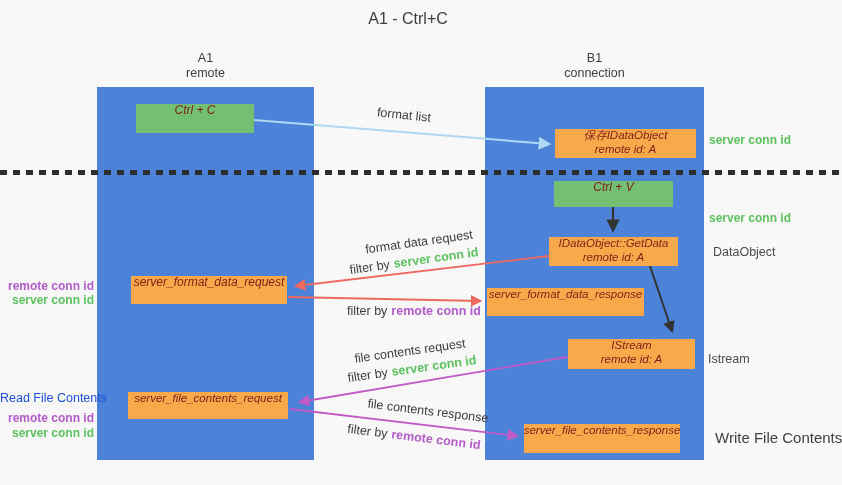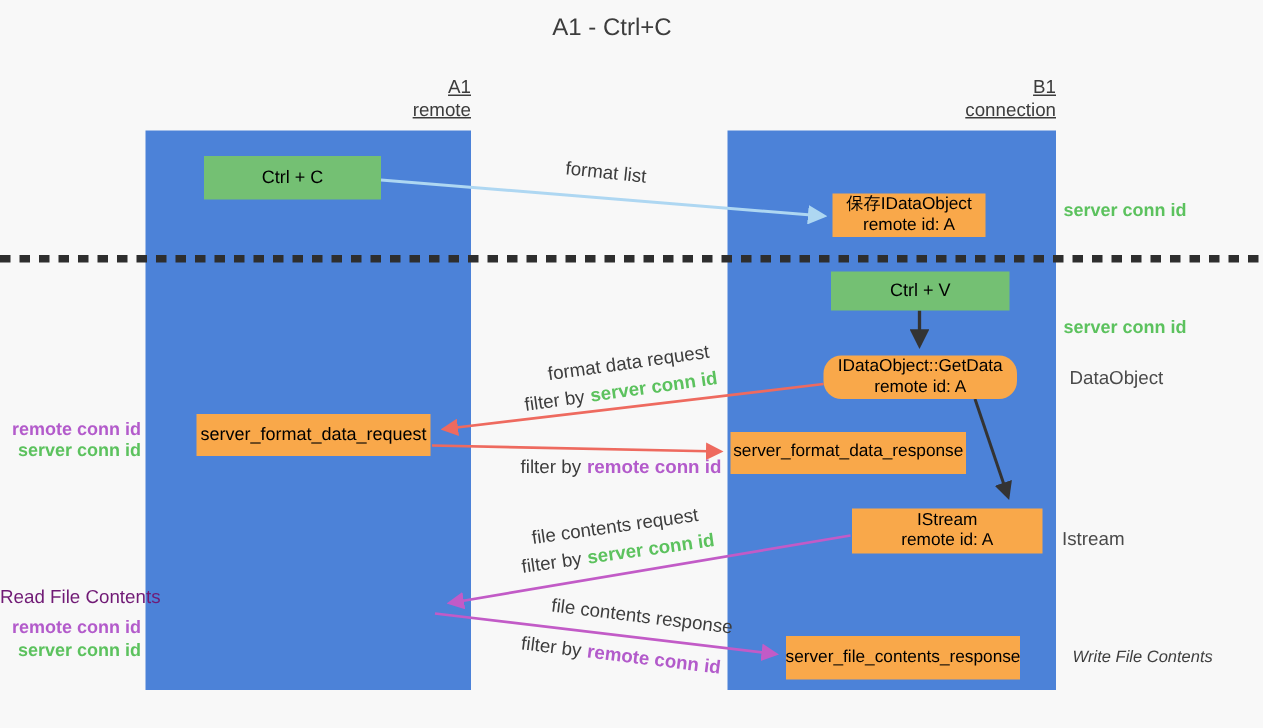--- a/index.html
+++ b/index.html
@@ -13,7 +13,7 @@
   
   .title{left:0;top:8px;width:816px;text-align:center;font-size:16px;line-height:21px;color:#3c3c3c;}
   
-  .lane-header{top:51px;text-align:right;font-size:12.5px;line-height:15px;color:#3c3c3c;text-decoration:underline;}
+  .lane-header{top:51px;text-align:center;font-size:12.5px;line-height:15px;color:#3c3c3c;}
   .lane-header-left{left:97px;width:217px;}
   .lane-header-right{left:485px;width:219px;}
   

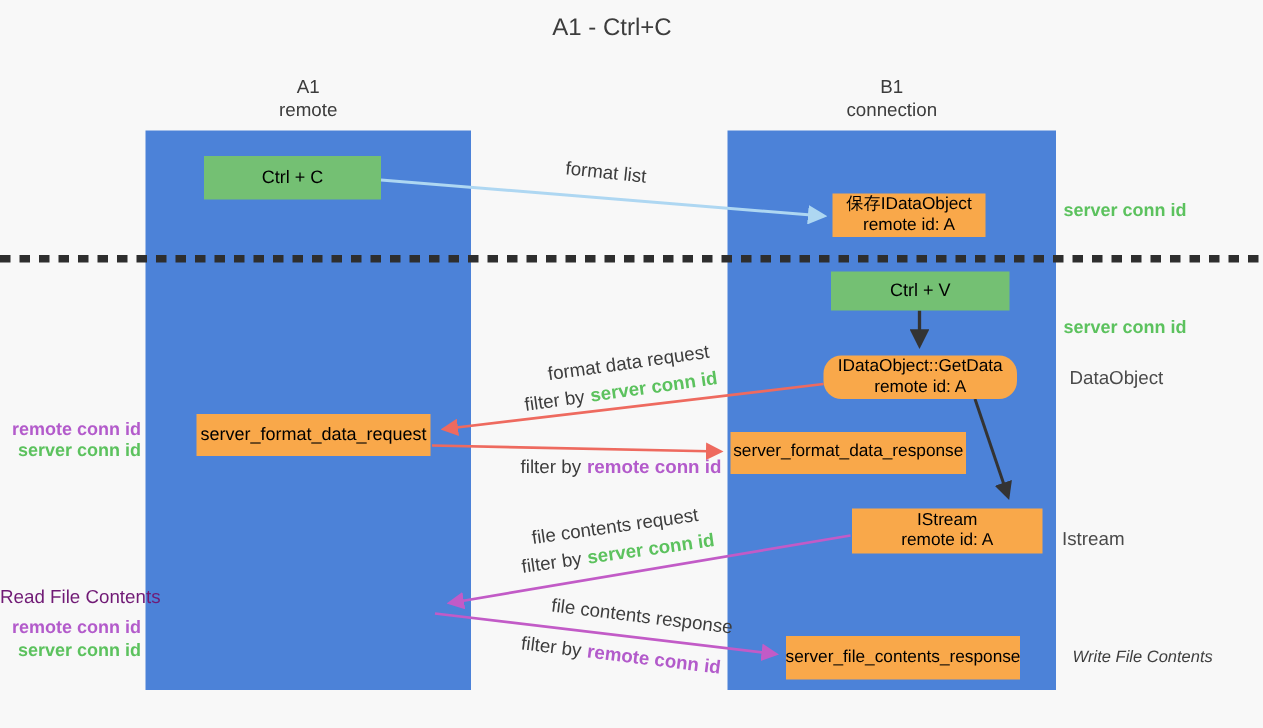--- a/index.html
+++ b/index.html
@@ -24,8 +24,8 @@
   svg.overlay{position:absolute;left:0;top:0;pointer-events:none;}
   
   .box{
-    display:flex;flex-direction:column;align-items:center;justify-content:center;
-    color:#000000;font-size:12px;line-height:13.5px;text-align:center;box-sizing:border-box;
+    display:flex;flex-direction:column;align-items:center;
+    color:#7f1d1d;font-size:12px;line-height:13.5px;text-align:center;box-sizing:border-box;font-style:italic;
   }
   .box.green{background:#74c073;}
   .box.orange{background:#f9a84a;}

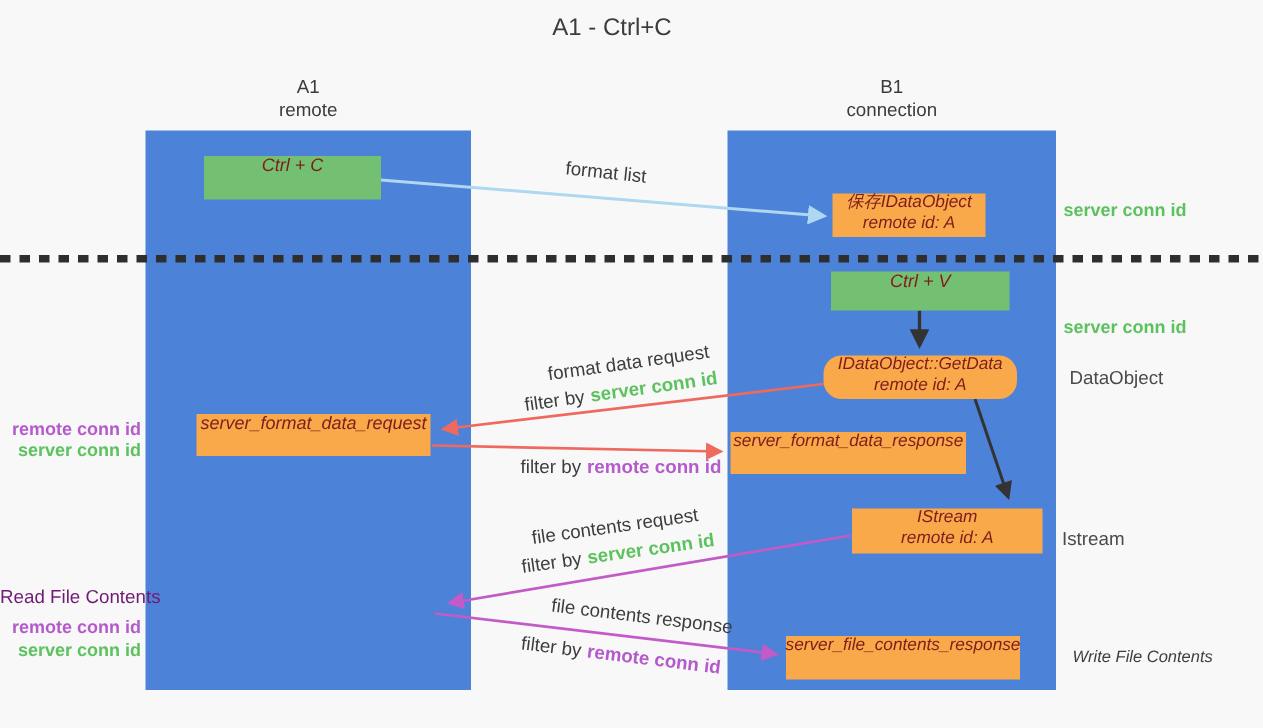--- a/index.html
+++ b/index.html
@@ -31,7 +31,7 @@
   .box.orange{background:#f9a84a;}
   .box .bl{white-space:nowrap;}
   .b-ctrl-c{left:136px;top:104px;width:118px;height:29px;}
-  .b-save{left:555px;top:129px;width:102px;height:29px;font-size:11.5px;}
+  .b-save{left:555px;top:129px;width:141px;height:29px;font-size:11.5px;}
   .b-ctrl-v{left:554px;top:181px;width:119px;height:26px;}
   .b-getdata{left:549px;top:237px;width:129px;height:29px;font-size:11.5px;border-radius:12px;}
   .b-freq{left:131px;top:276px;width:156px;height:28px;}

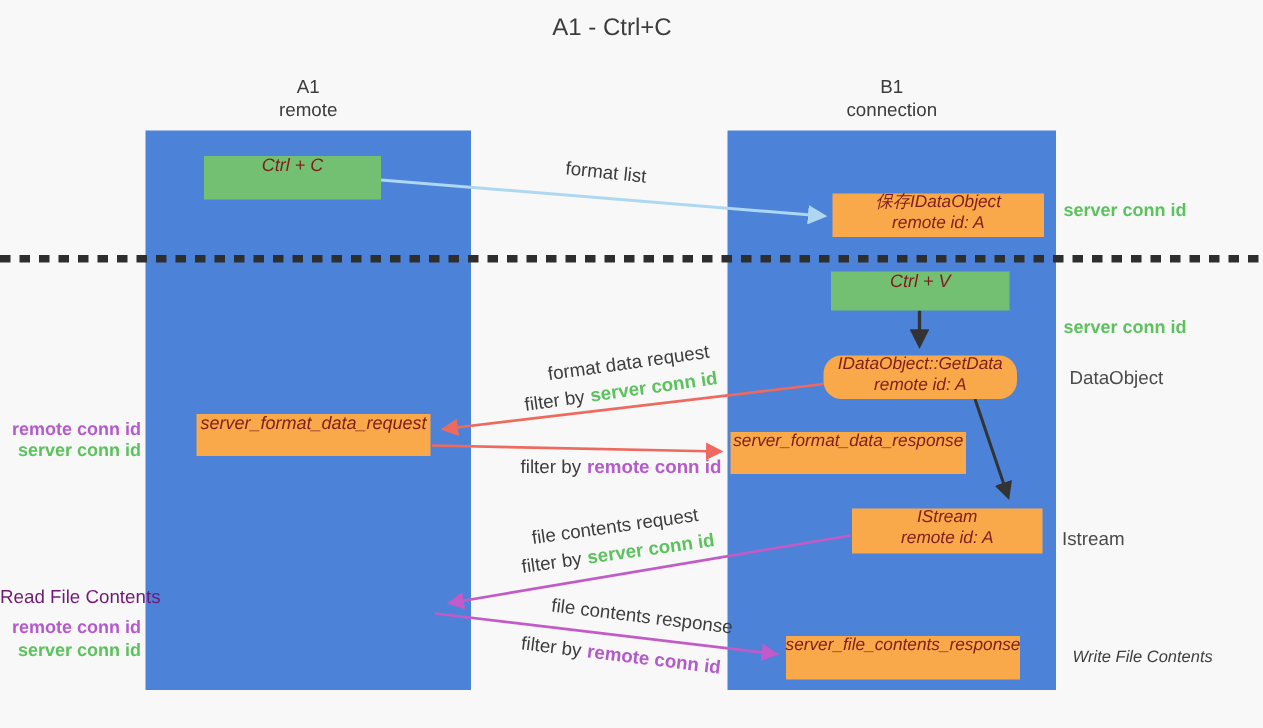--- a/index.html
+++ b/index.html
@@ -33,7 +33,7 @@
   .b-ctrl-c{left:136px;top:104px;width:118px;height:29px;}
   .b-save{left:555px;top:129px;width:141px;height:29px;font-size:11.5px;}
   .b-ctrl-v{left:554px;top:181px;width:119px;height:26px;}
-  .b-getdata{left:549px;top:237px;width:129px;height:29px;font-size:11.5px;border-radius:12px;}
+  .b-getdata{left:549px;top:237px;width:129px;height:29px;font-size:11.5px;}
   .b-freq{left:131px;top:276px;width:156px;height:28px;}
   .b-fres{left:487px;top:288px;width:157px;height:28px;font-size:11.5px;}
   .b-istream{left:568px;top:339px;width:127px;height:30px;font-size:11.5px;}

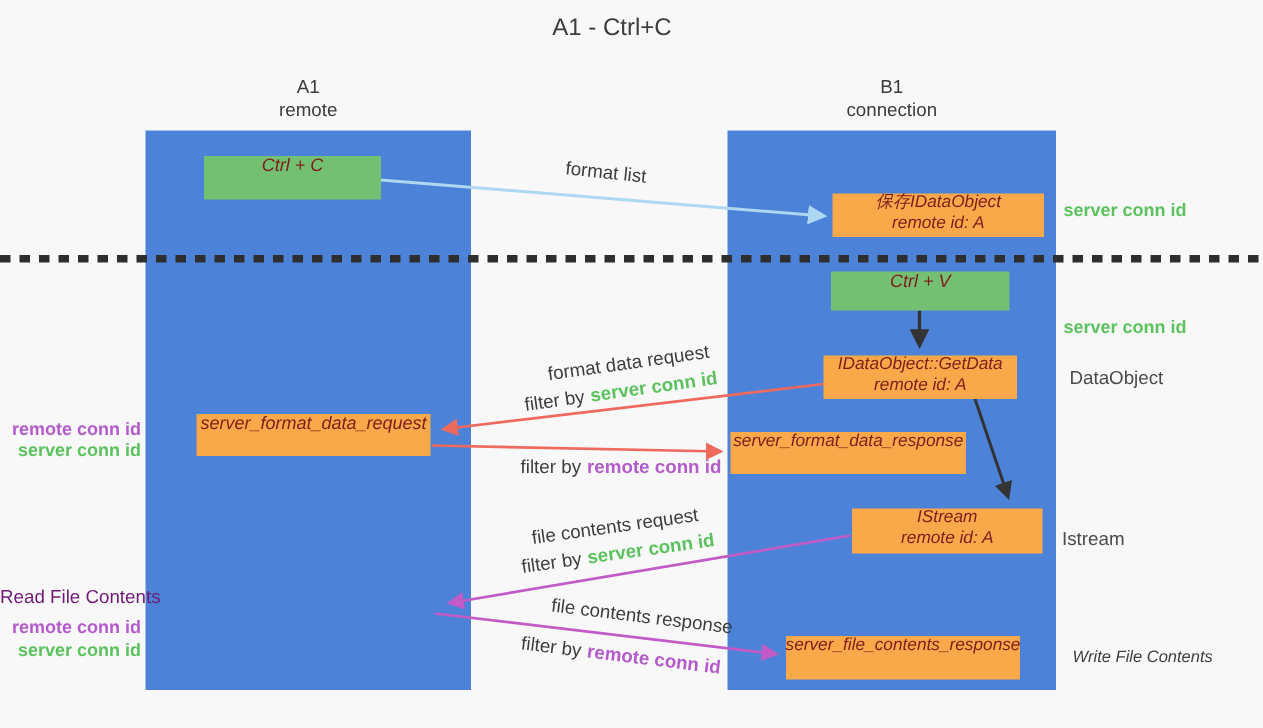--- a/index.html
+++ b/index.html
@@ -52,7 +52,7 @@
   .left-col{left:0;width:94px;text-align:right;}
   .l-remote-1{top:279px;}
   .l-server-1{top:293px;}
-  .l-read{top:391px;width:92px;font-size:12.5px;color:#701a75;font-weight:normal;}
+  .l-read{top:391px;width:92px;font-size:12.5px;color:#1d4ed8;font-weight:normal;}
   .l-remote-2{top:411px;}
   .l-server-2{top:426px;}
   

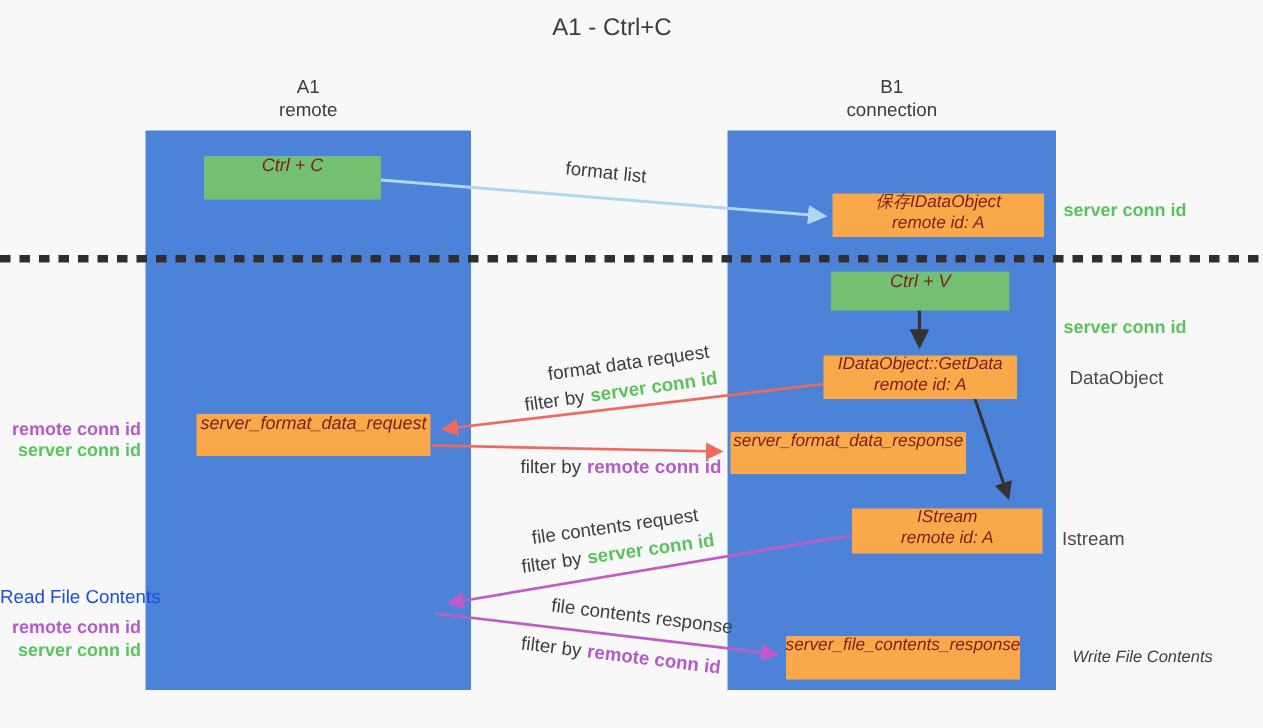--- a/index.html
+++ b/index.html
@@ -156,6 +156,9 @@
     <div class="bl">remote id: A</div>
   </div>
 
+  <div class="abs box orange b-fcreq">
+    <div class="bl">server_file_contents_request</div>
+  </div>
 
   <div class="abs box orange b-fcres">
     <div class="bl">server_file_contents_response</div>

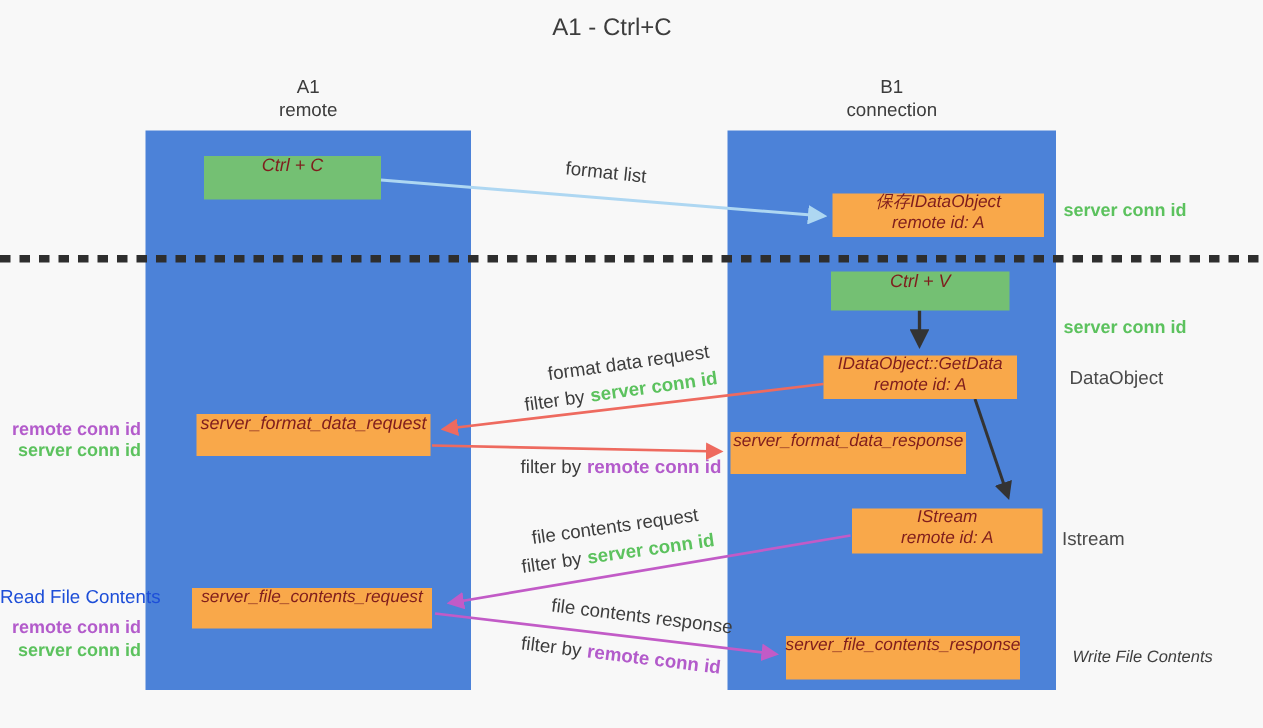--- a/index.html
+++ b/index.html
@@ -48,7 +48,7 @@
   .side-right-2{left:709px;top:211px;}
   .side-dataobject{left:713px;top:245px;font-size:12.5px;}
   .side-istream{left:708px;top:352px;font-size:12.5px;}
-  .side-write{left:715px;top:431px;font-size:11px;color:#3f3f3f;font-style:italic;}
+  .side-write{left:715px;top:431px;font-size:15px;color:#3f3f3f;}
   .left-col{left:0;width:94px;text-align:right;}
   .l-remote-1{top:279px;}
   .l-server-1{top:293px;}

